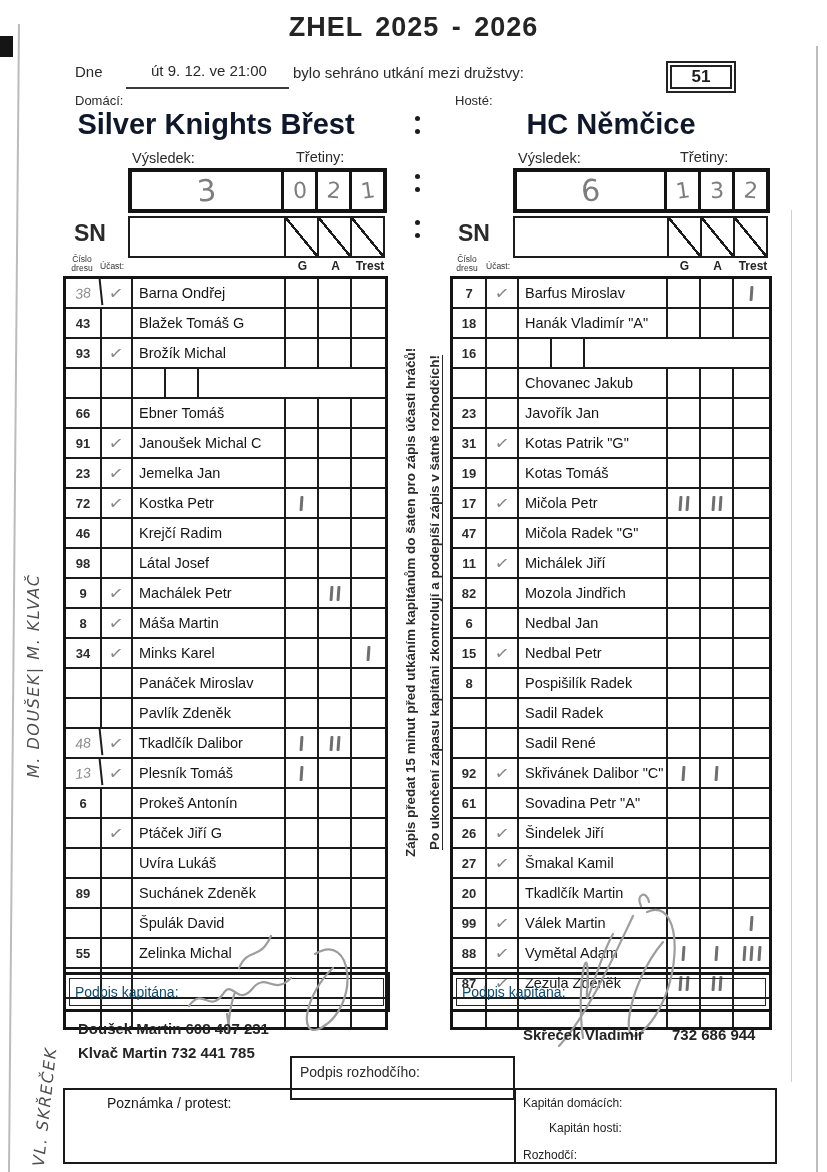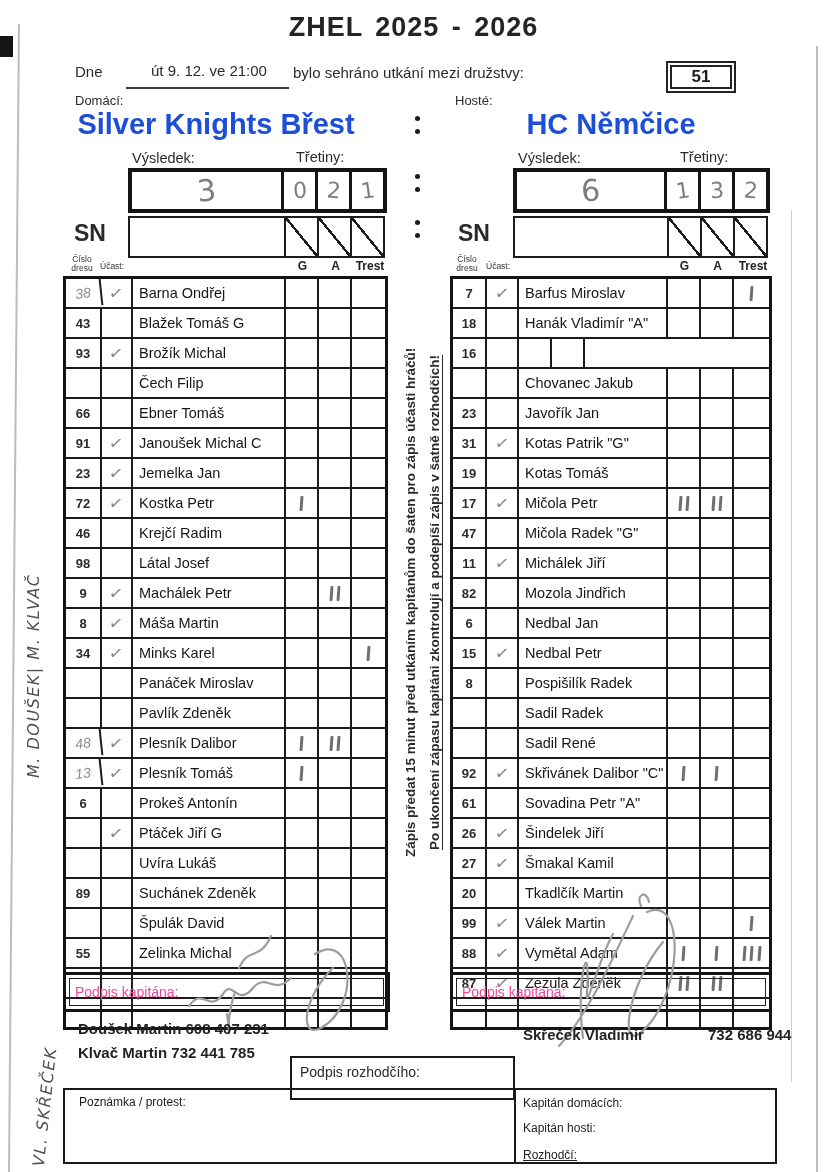--- a/index.html
+++ b/index.html
@@ -20,7 +20,7 @@
              justify-content:center;font-weight:bold;font-size:17px;color:#1d1d1d;}
   .domaci{left:75px;top:93px;font-size:13px;}
   .hoste{left:455px;top:93px;font-size:13px;}
-  .teamname{top:108px;font-size:29px;font-weight:bold;text-align:center;color:#1d4ed8;white-space:nowrap;}
+  .teamname{top:108px;font-size:29px;font-weight:bold;text-align:center;color:#0f172a;white-space:nowrap;}
   .tn-home{left:40px;width:352px;}
   .tn-away{left:450px;width:322px;}
 

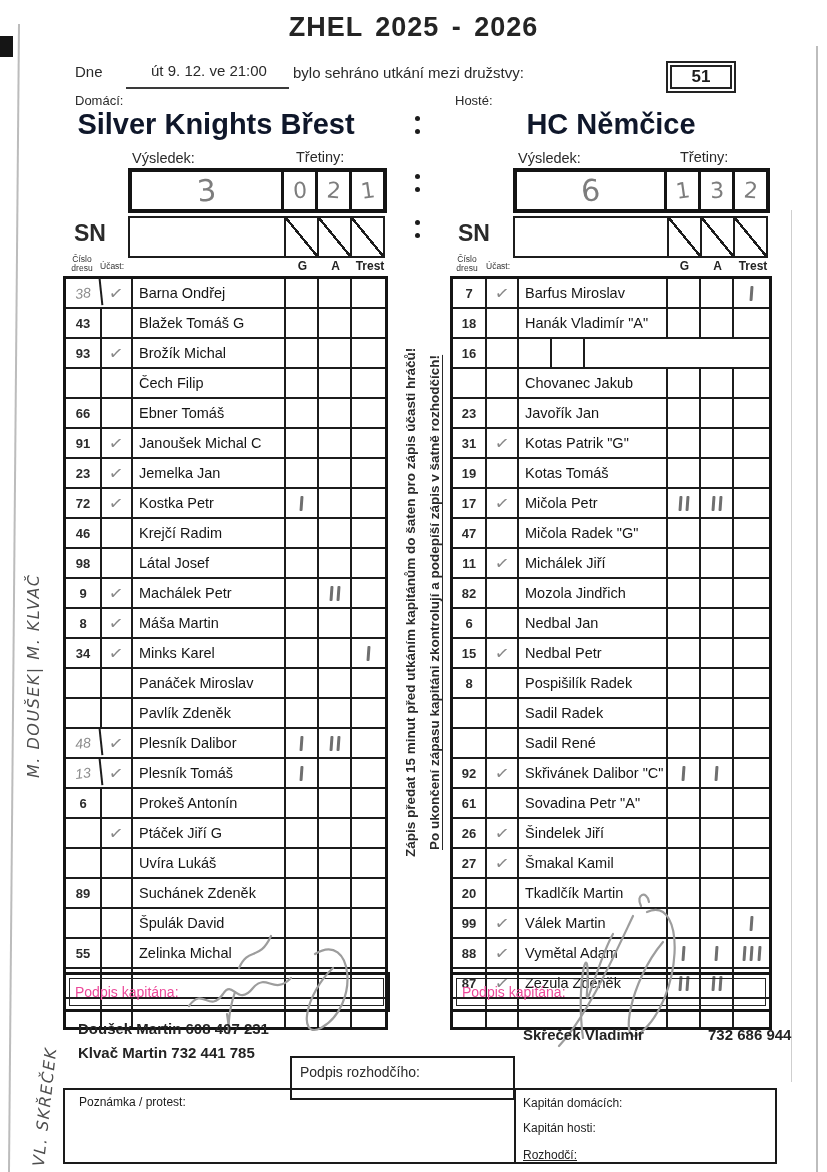--- a/index.html
+++ b/index.html
@@ -233,7 +233,6 @@
       <div class="prow">
         <div class="pc c0"></div>
         <div class="pc c1"></div>
-        <div class="pc c2 name">Čech Filip</div>
         <div class="pc c3"></div>
         <div class="pc c4"></div>
         <div class="pc c5"></div>

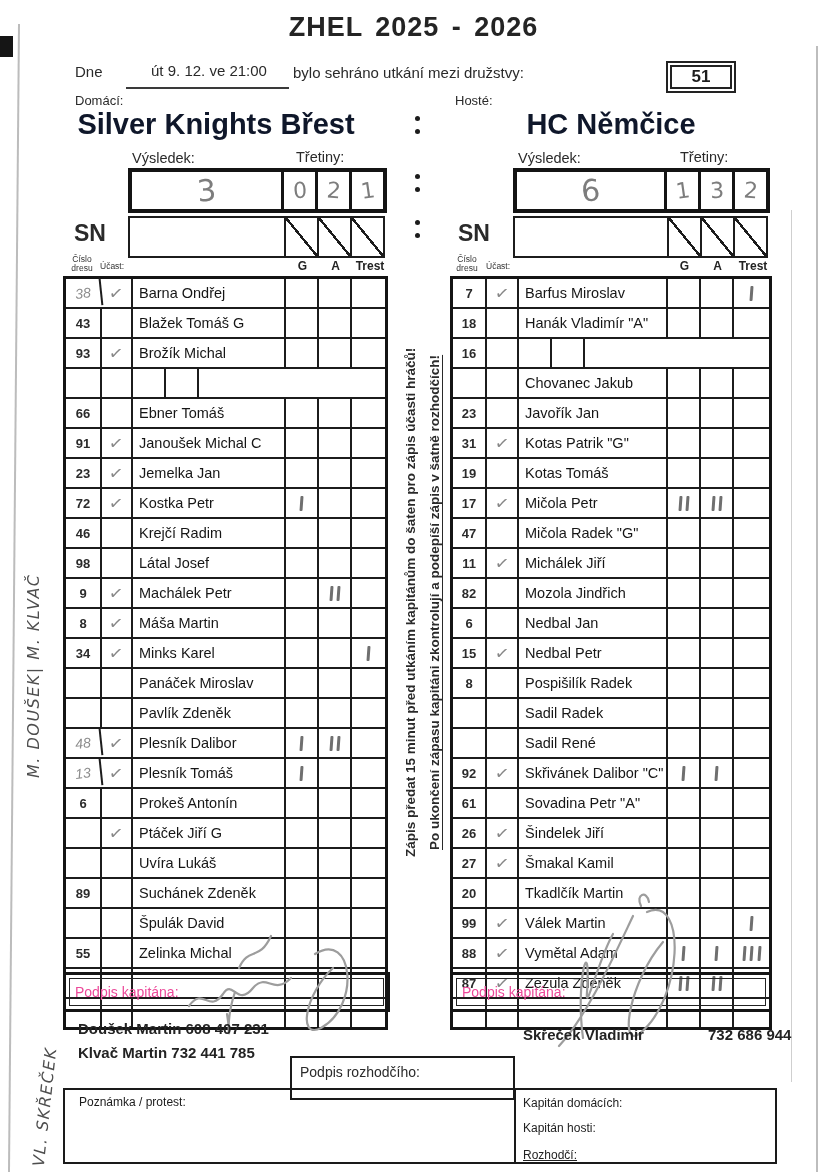--- a/index.html
+++ b/index.html
@@ -349,7 +349,7 @@
         <div class="pc c1">
           <div class="check">✓</div>
         </div>
-        <div class="pc c2 name">Plesník Dalibor</div>
+        <div class="pc c2 name">Tkadlčík Dalibor</div>
         <div class="pc c3">
           <div class="tk"></div>
         </div>

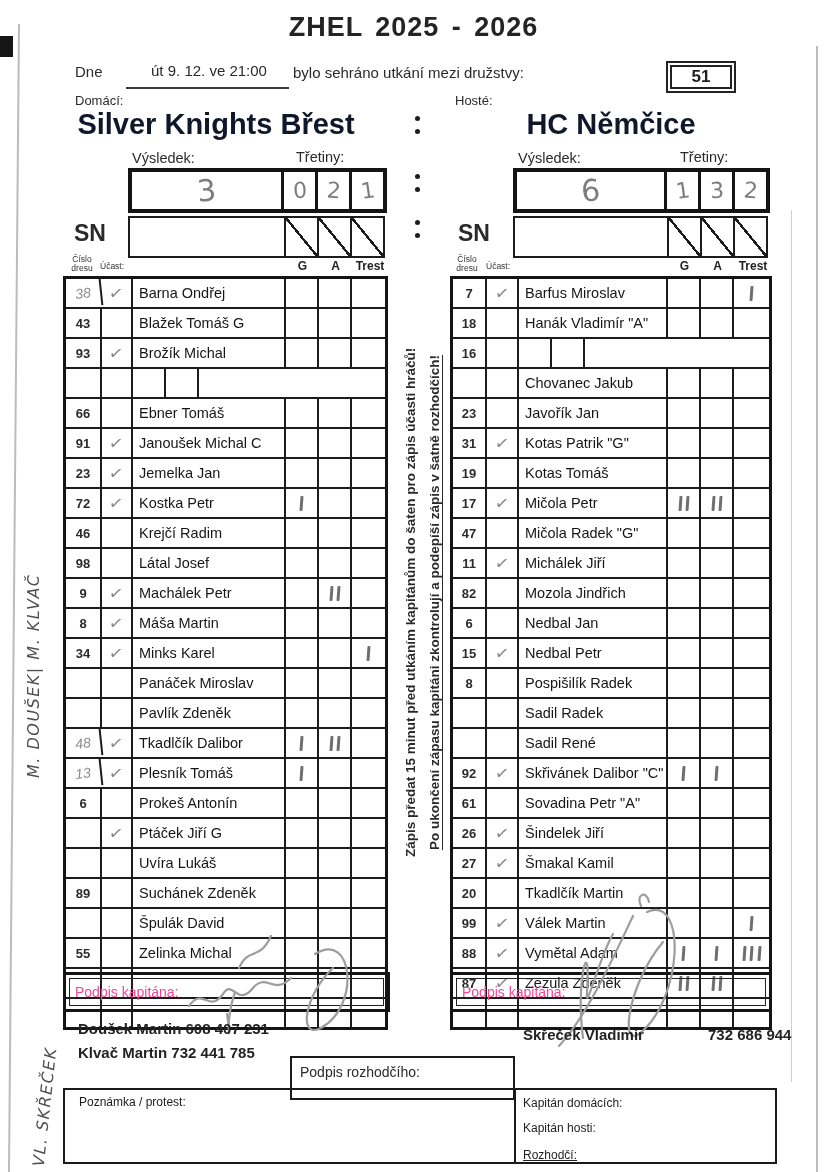--- a/index.html
+++ b/index.html
@@ -80,7 +80,7 @@
   
   .sigbox{border:3px solid #141414;box-sizing:border-box;height:40px;background:transparent;}
   .sigbox-in{position:absolute;inset:3px;border:1px solid #222;}
-  .sigbox .t{position:absolute;left:9px;top:9px;font-size:14px;color:#ec4899;}
+  .sigbox .t{position:absolute;left:9px;top:9px;font-size:14px;color:#0c4a6e;}
   .contact{font-size:15px;font-weight:bold;color:#232323;}
   .refbox{border:2px solid #1a1a1a;box-sizing:border-box;margin-top:32px;}
   .refbox .t{position:absolute;left:8px;top:6px;font-size:14px;}

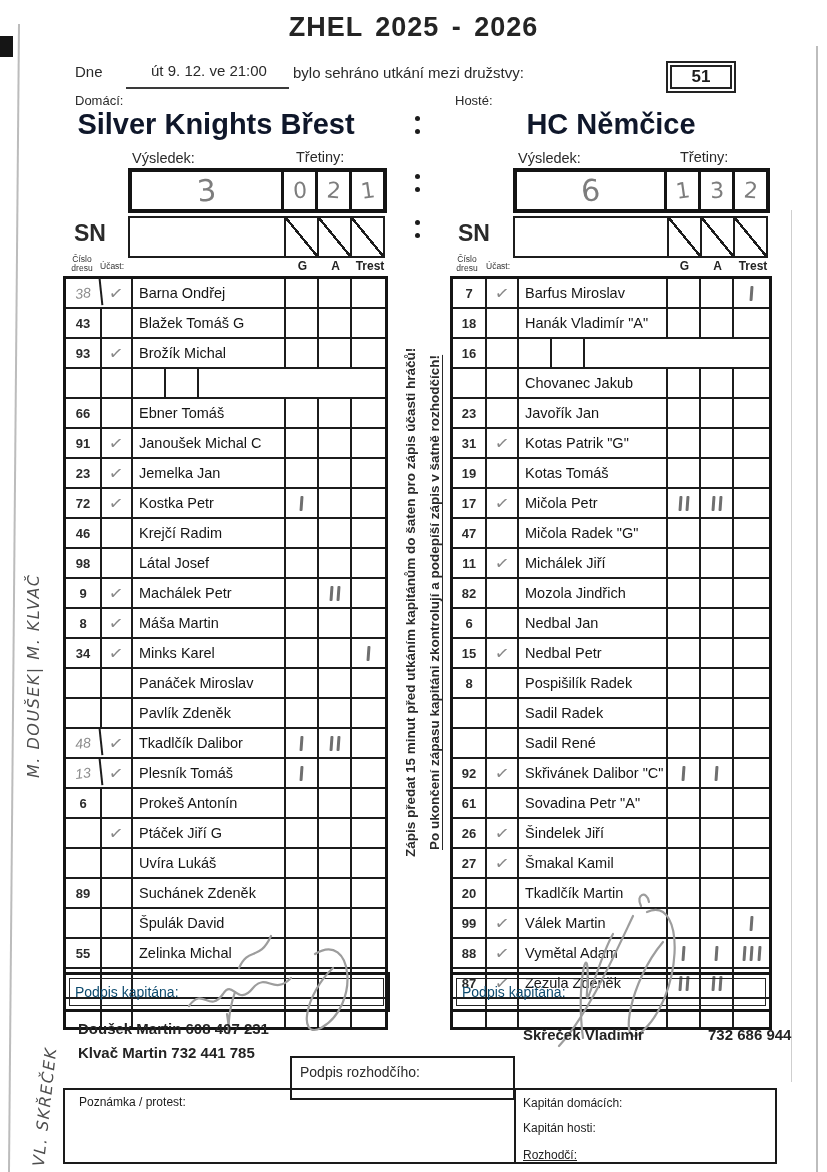--- a/index.html
+++ b/index.html
@@ -724,7 +724,7 @@
     <div class="t lbl">Podpis rozhodčího:</div>
   </div>
   <div class="abs contact" style="left:523px;top:1026px;">Skřeček Vladimír</div>
-  <div class="abs contact" style="left:672px;top:1026px;margin-left:36px;">732 686 944</div>
+  <div class="abs contact" style="left:672px;top:1026px;">732 686 944</div>
 
   <div class="abs bigbox" style="left:63px;top:1088px;width:714px;height:76px;">
     <div class="divider"></div>

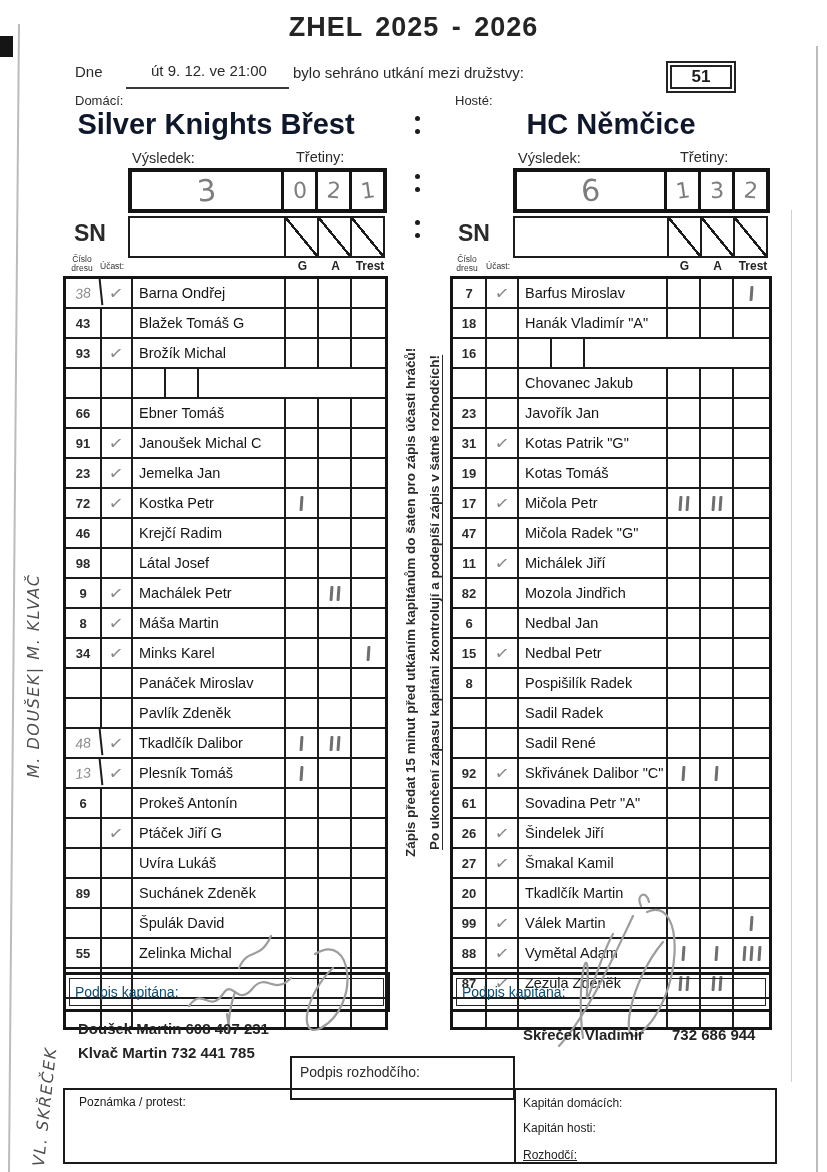--- a/index.html
+++ b/index.html
@@ -86,7 +86,7 @@
   .refbox .t{position:absolute;left:8px;top:6px;font-size:14px;}
   .bigbox{border:2px solid #1a1a1a;box-sizing:border-box;}
   .bigbox .divider{position:absolute;left:449px;top:0;bottom:0;width:2px;background:#1a1a1a;}
-  .bb-lbl{position:absolute;font-size:12px;}
+  .bb-lbl{position:absolute;font-size:14px;margin-left:28px;}
   .bb-sm{position:absolute;font-size:12px;color:#222;}
 
   

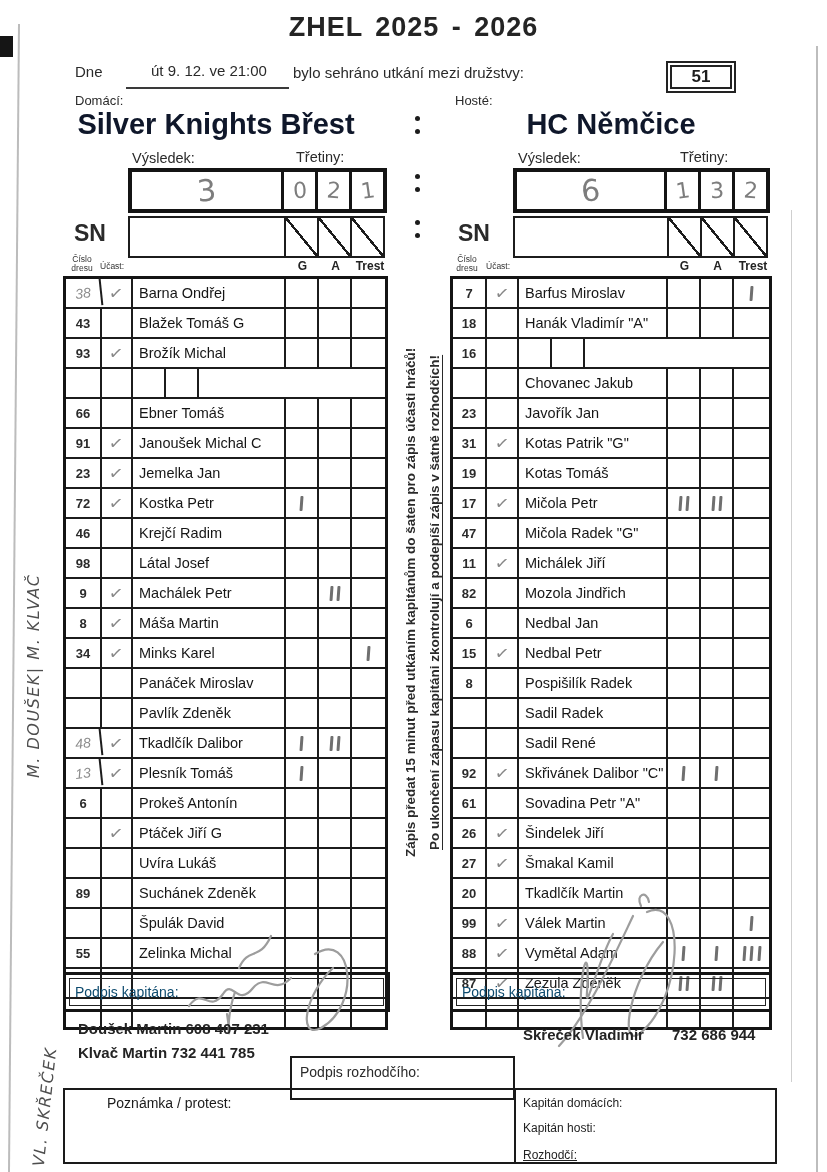--- a/index.html
+++ b/index.html
@@ -730,7 +730,7 @@
     <div class="divider"></div>
     <div class="bb-lbl" style="left:14px;top:5px;">Poznámka / protest:</div>
     <div class="bb-sm" style="left:458px;top:6px;">Kapitán domácích:</div>
-    <div class="bb-sm" style="left:458px;top:31px;">Kapitán hosti:</div>
+    <div class="bb-sm" style="left:484px;top:31px;">Kapitán hosti:</div>
     <div class="bb-sm" style="left:458px;top:58px;text-decoration:underline;">Rozhodčí:</div>
   </div>
 

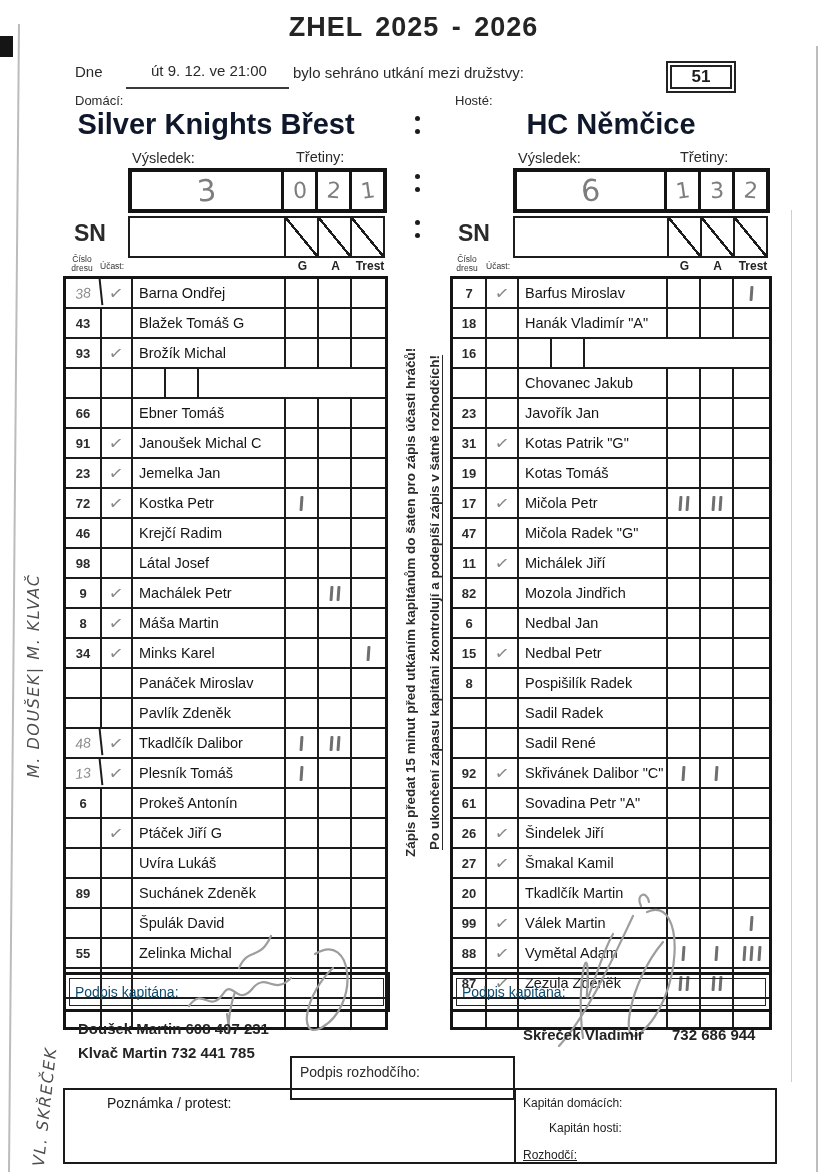--- a/index.html
+++ b/index.html
@@ -731,7 +731,7 @@
     <div class="bb-lbl" style="left:14px;top:5px;">Poznámka / protest:</div>
     <div class="bb-sm" style="left:458px;top:6px;">Kapitán domácích:</div>
     <div class="bb-sm" style="left:484px;top:31px;">Kapitán hosti:</div>
-    <div class="bb-sm" style="left:458px;top:58px;text-decoration:underline;">Rozhodčí:</div>
+    <div class="bb-sm" style="left:458px;top:58px;">Rozhodčí:</div>
   </div>
 
 </div>

